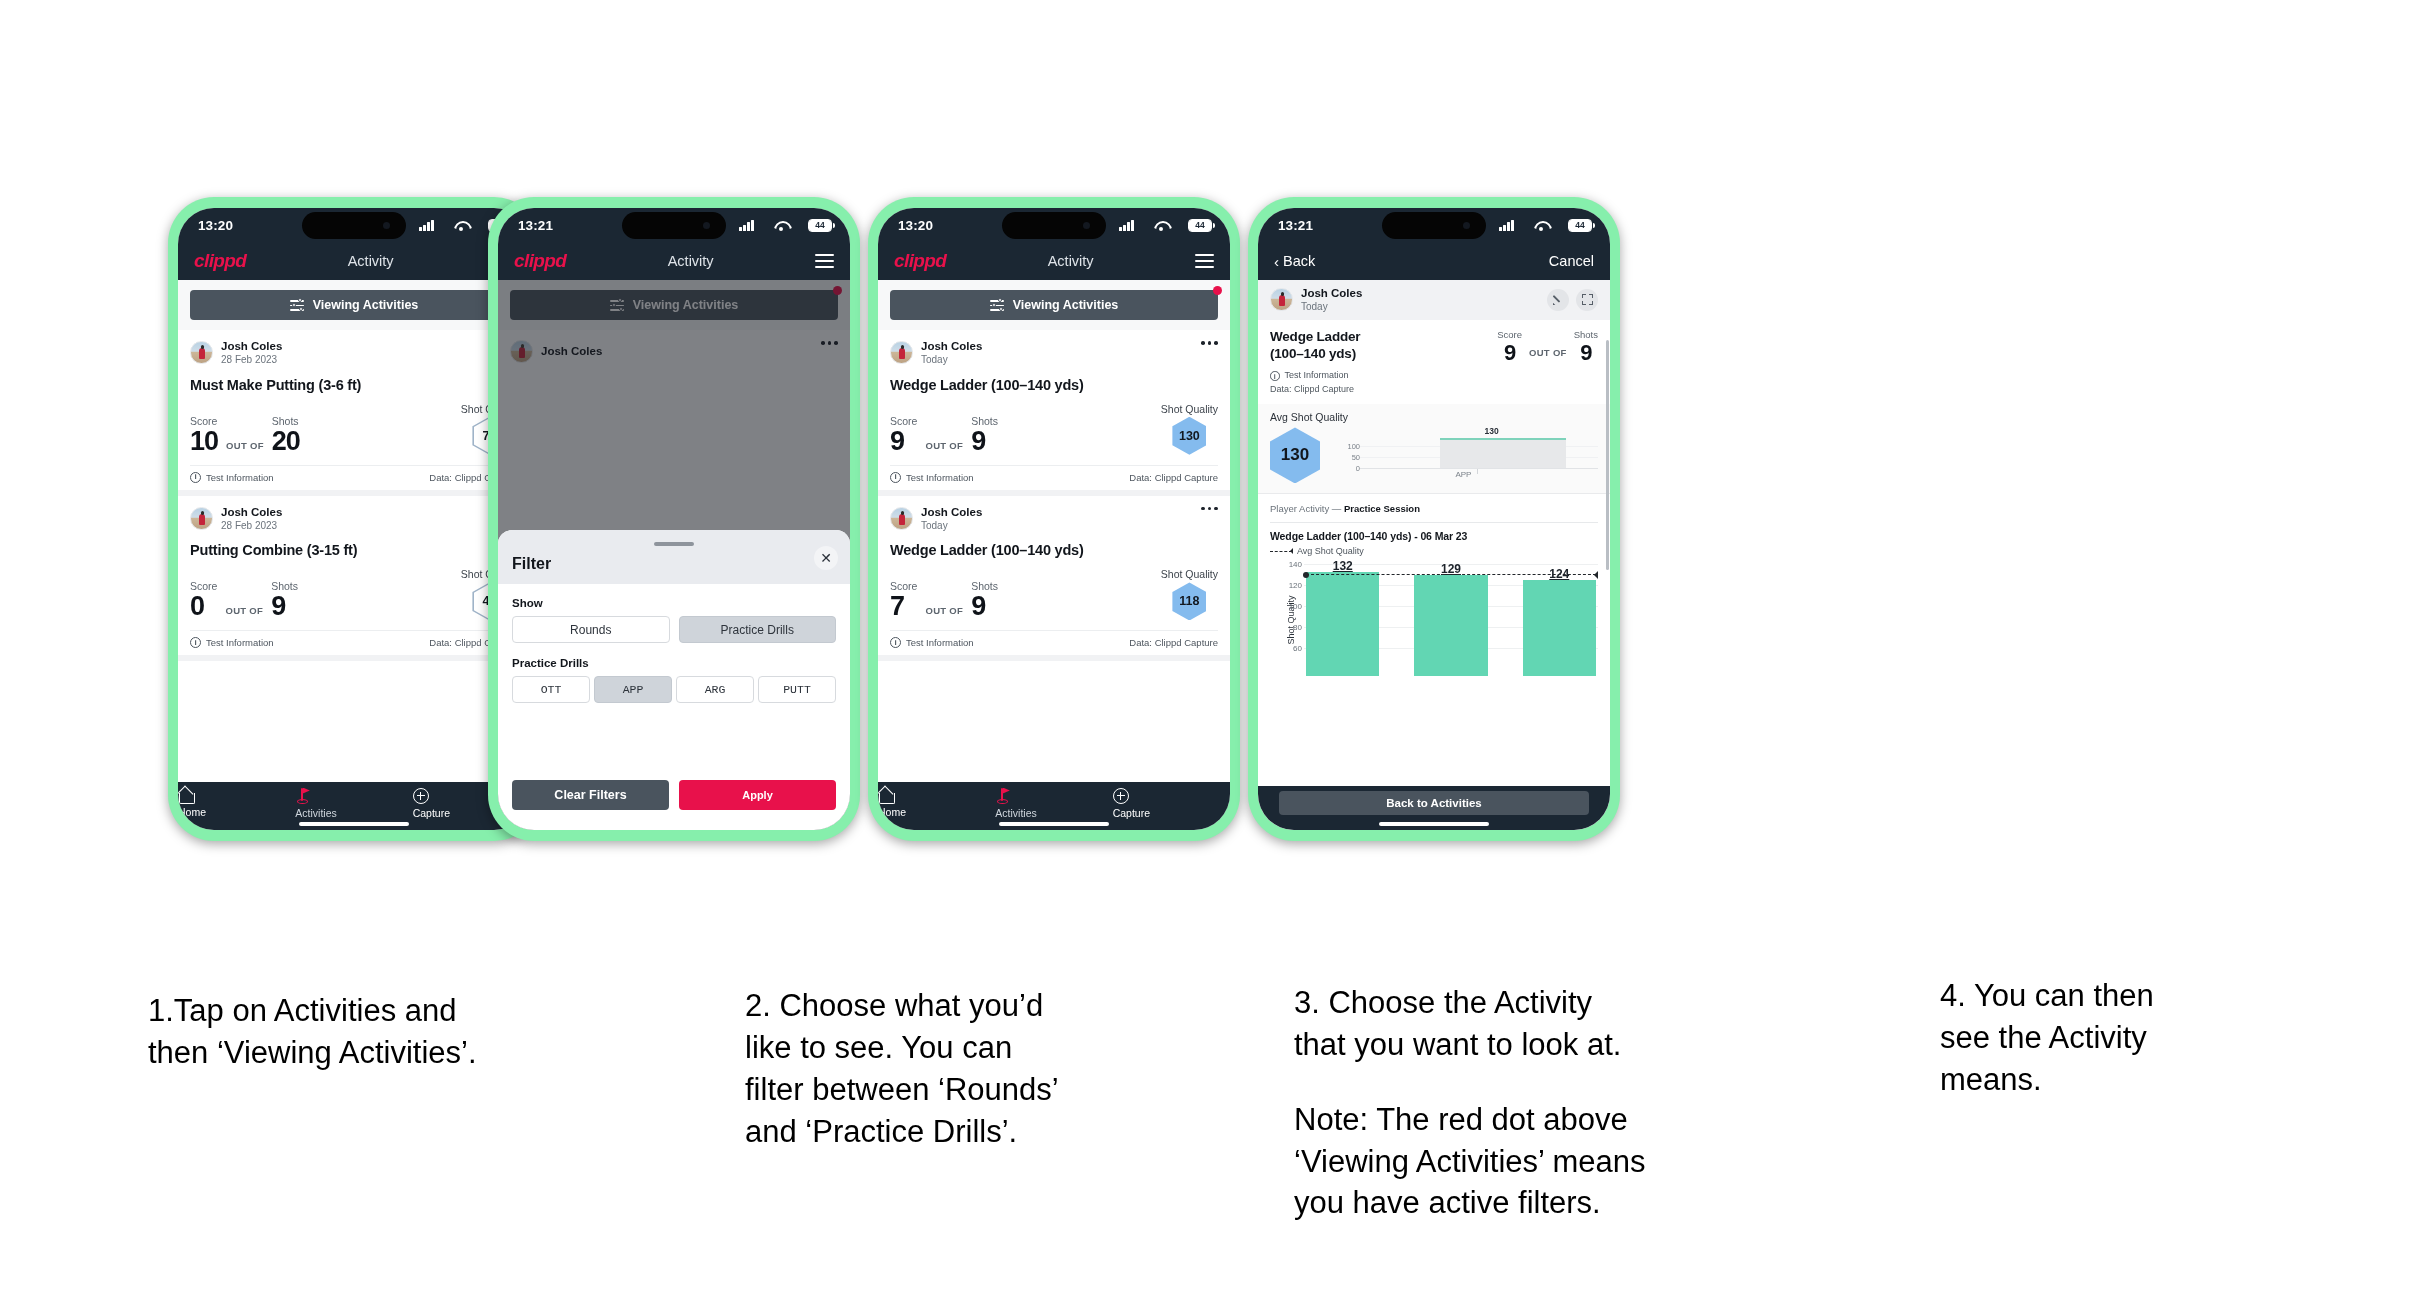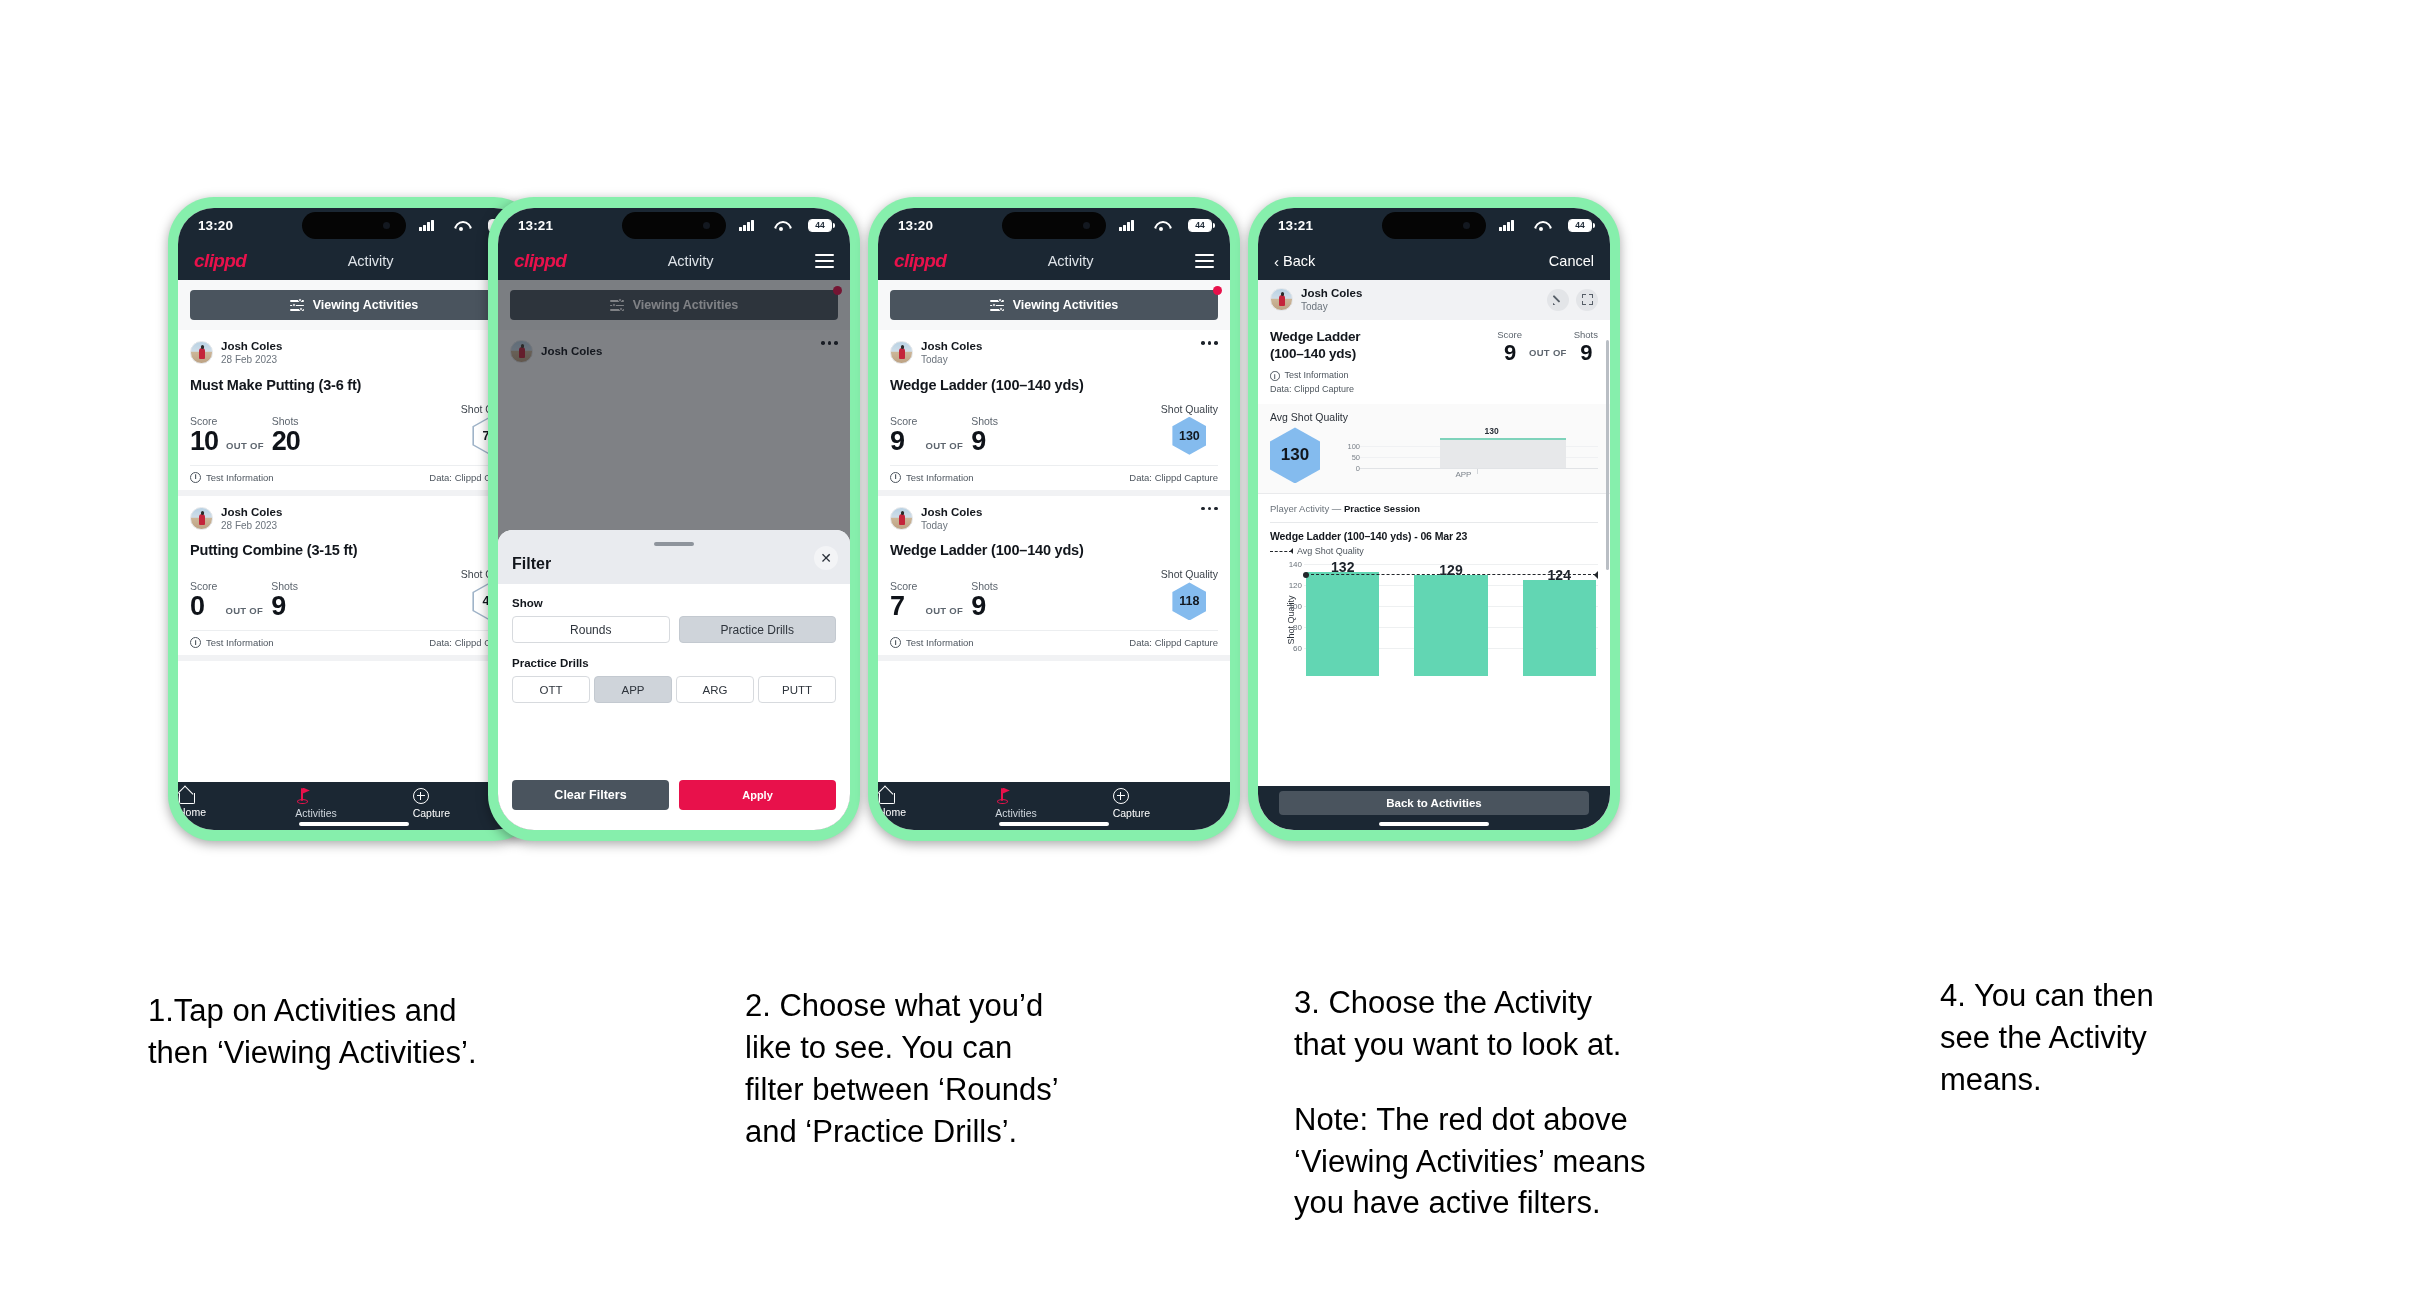--- a/index.html
+++ b/index.html
@@ -224,7 +224,7 @@
   .bars-area { position:absolute; left:36px; right:2px; top:0; bottom:0; display:flex; gap:12%; align-items:flex-end; }
   .bcol { flex:1; background:#62d6b3; position:relative; }
   .blabel { position:absolute; left:50%; transform:translateX(-50%); top:-13px;
-            font-size:14px; font-weight:700; color:#1d232b; white-space:nowrap; }
+            font-size:12px; font-weight:700; color:#1d232b; white-space:nowrap;text-decoration:underline; }
   .avgline { position:absolute; left:36px; right:2px; border-top:1.5px dashed #22262b; }
   .avgline::before{content:"";position:absolute;left:-3px;top:-3.5px;width:6px;height:6px;border-radius:50%;background:#22262b;}
   .avgline::after{content:"";position:absolute;right:-2px;top:-4.5px;border:4.5px solid transparent;border-right-color:#22262b;}

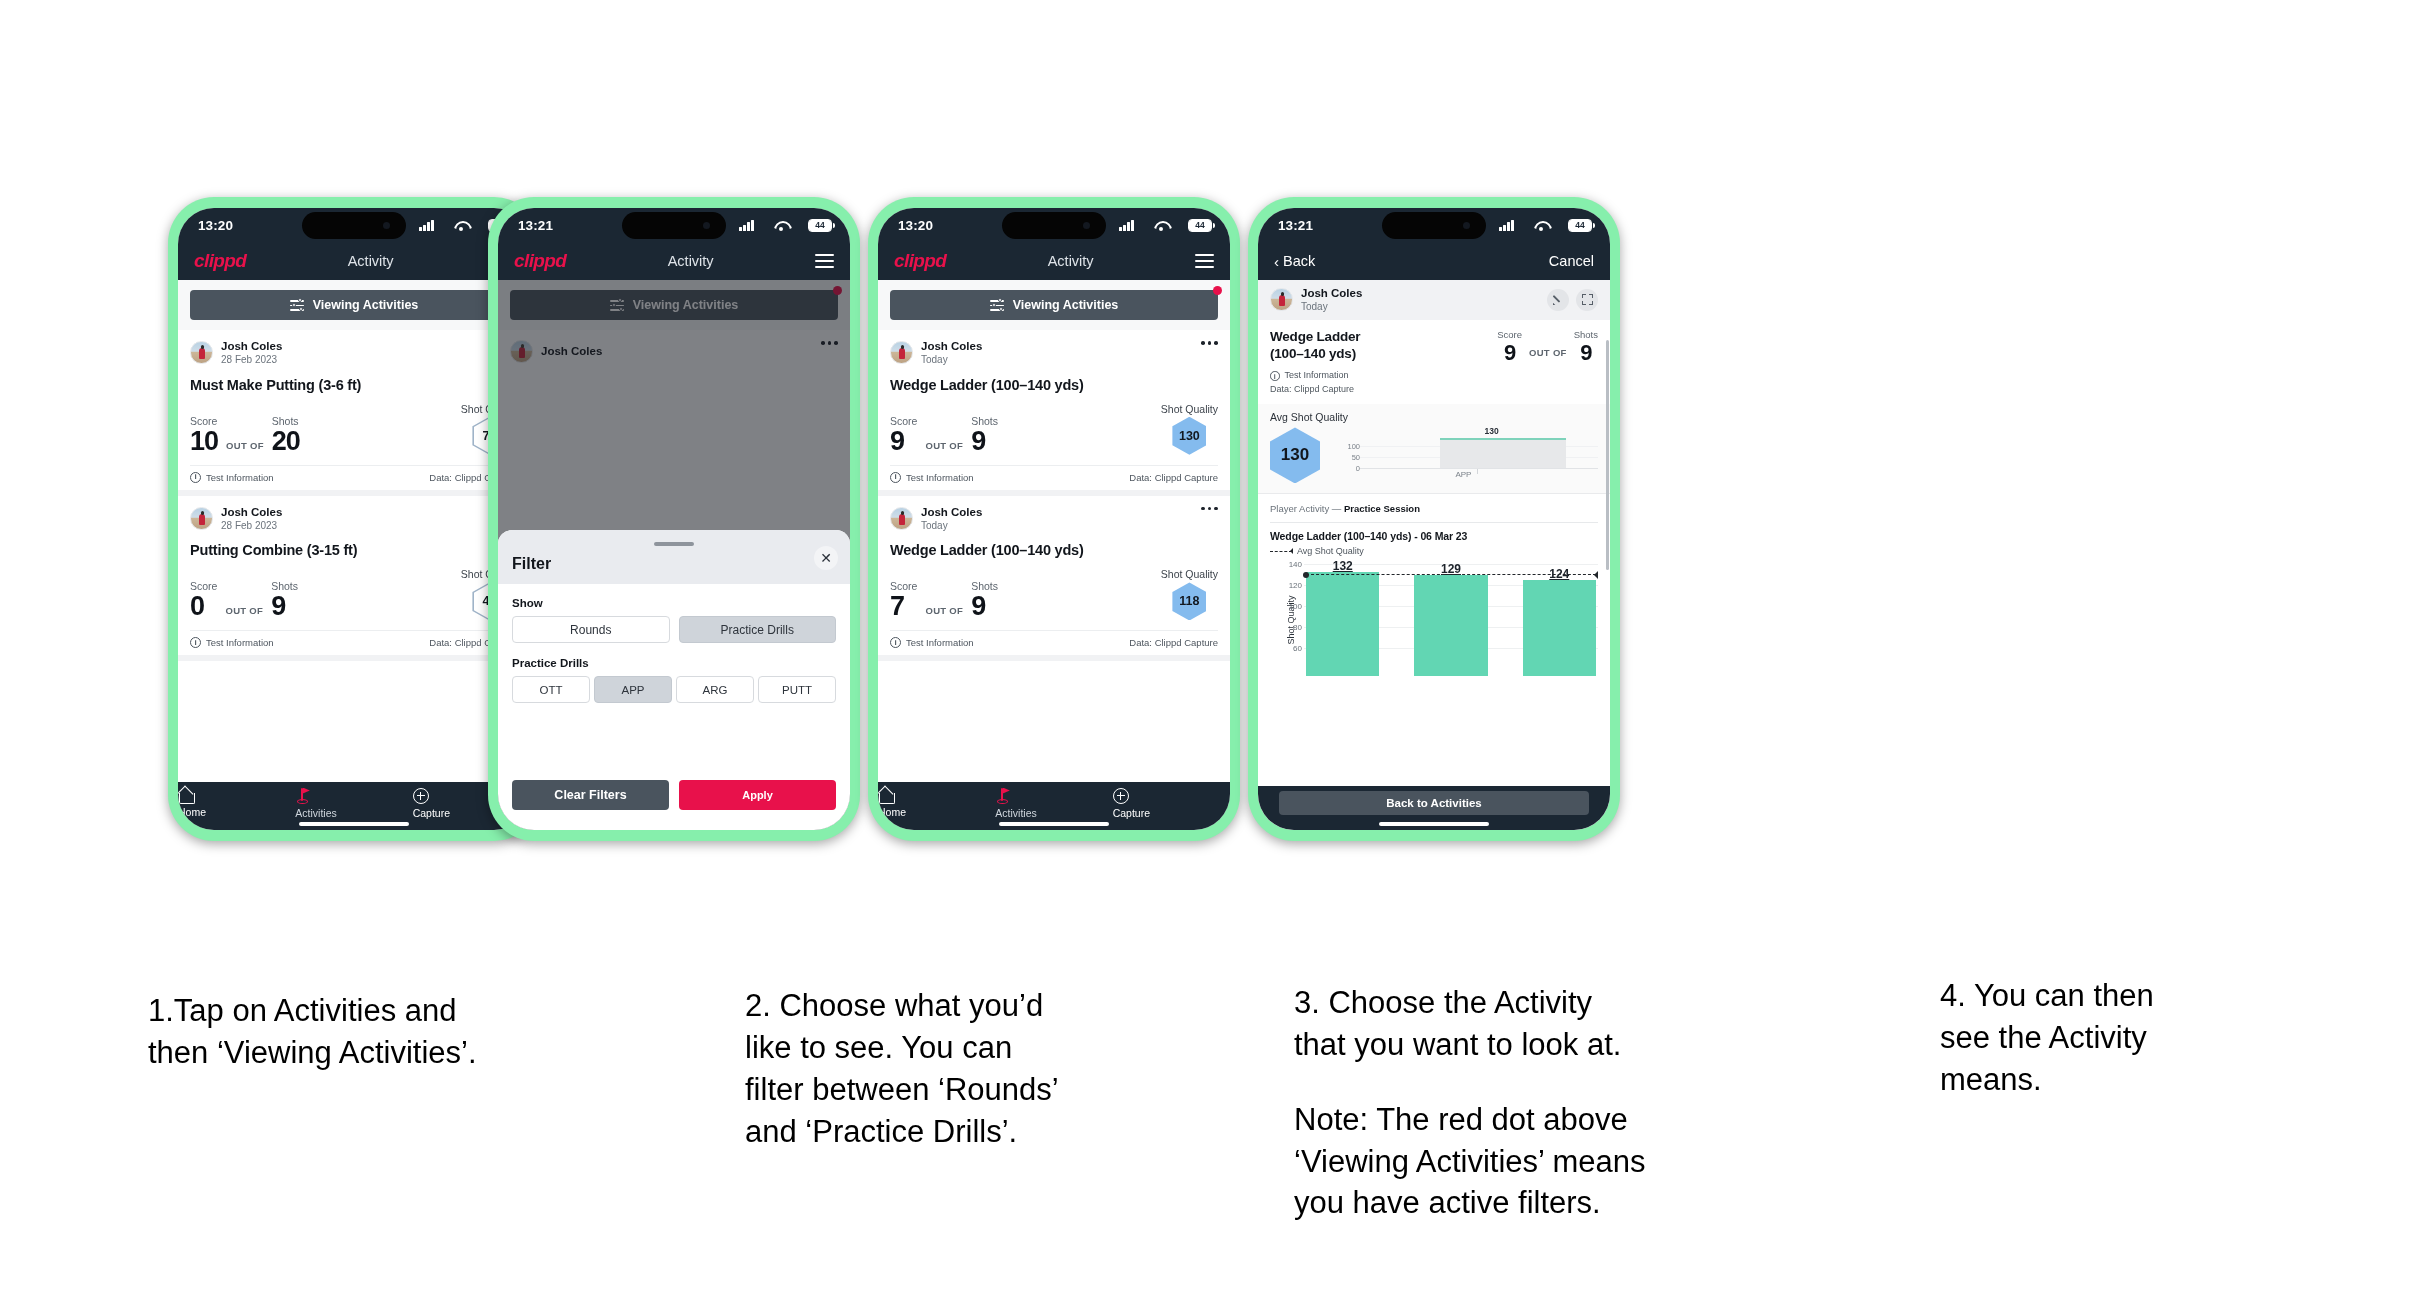--- a/index.html
+++ b/index.html
@@ -159,7 +159,7 @@
   .seg { flex:1; height:27px; border:1px solid #d7dade; border-radius:4px; background:#fff;
          display:flex;align-items:center;justify-content:center; font-size:12px; color:#2e343c; }
   .seg.on { background:#cfd4da; border-color:#c3c9d0; }
-  .chip-row { display:flex; gap:4px; }
+  .chip-row { display:flex; gap:4px;font-family:Liberation Mono, monospace; }
   .chip { flex:1; height:27px; border:1px solid #d7dade; border-radius:4px; background:#fff;
           display:flex;align-items:center;justify-content:center; font-size:11.5px; color:#2e343c; }
   .chip.on { background:#cfd4da; border-color:#c3c9d0; }

